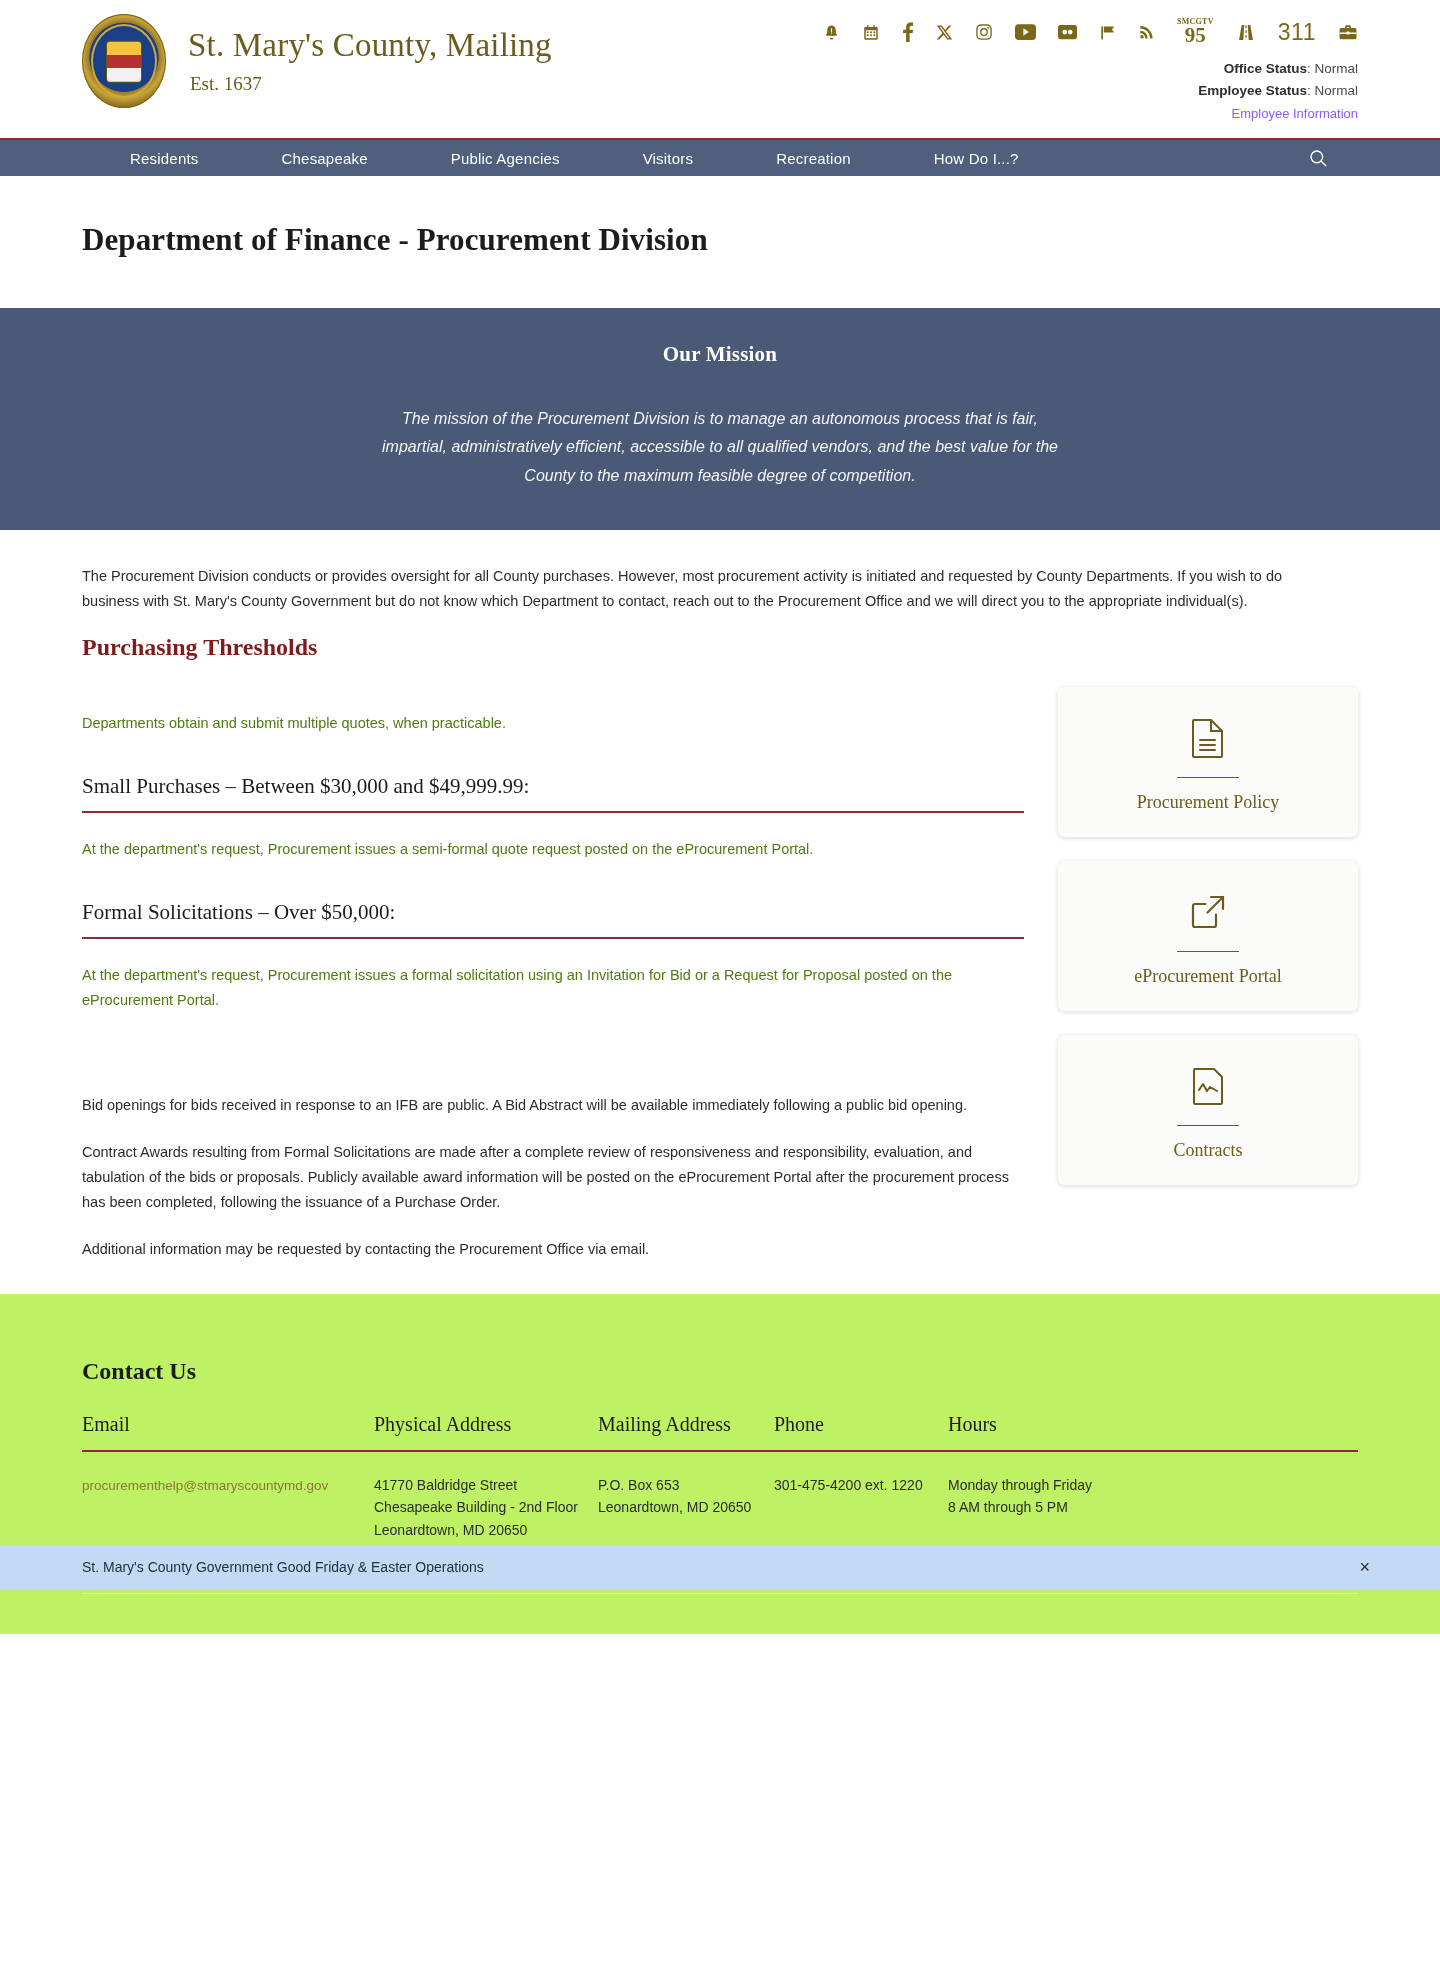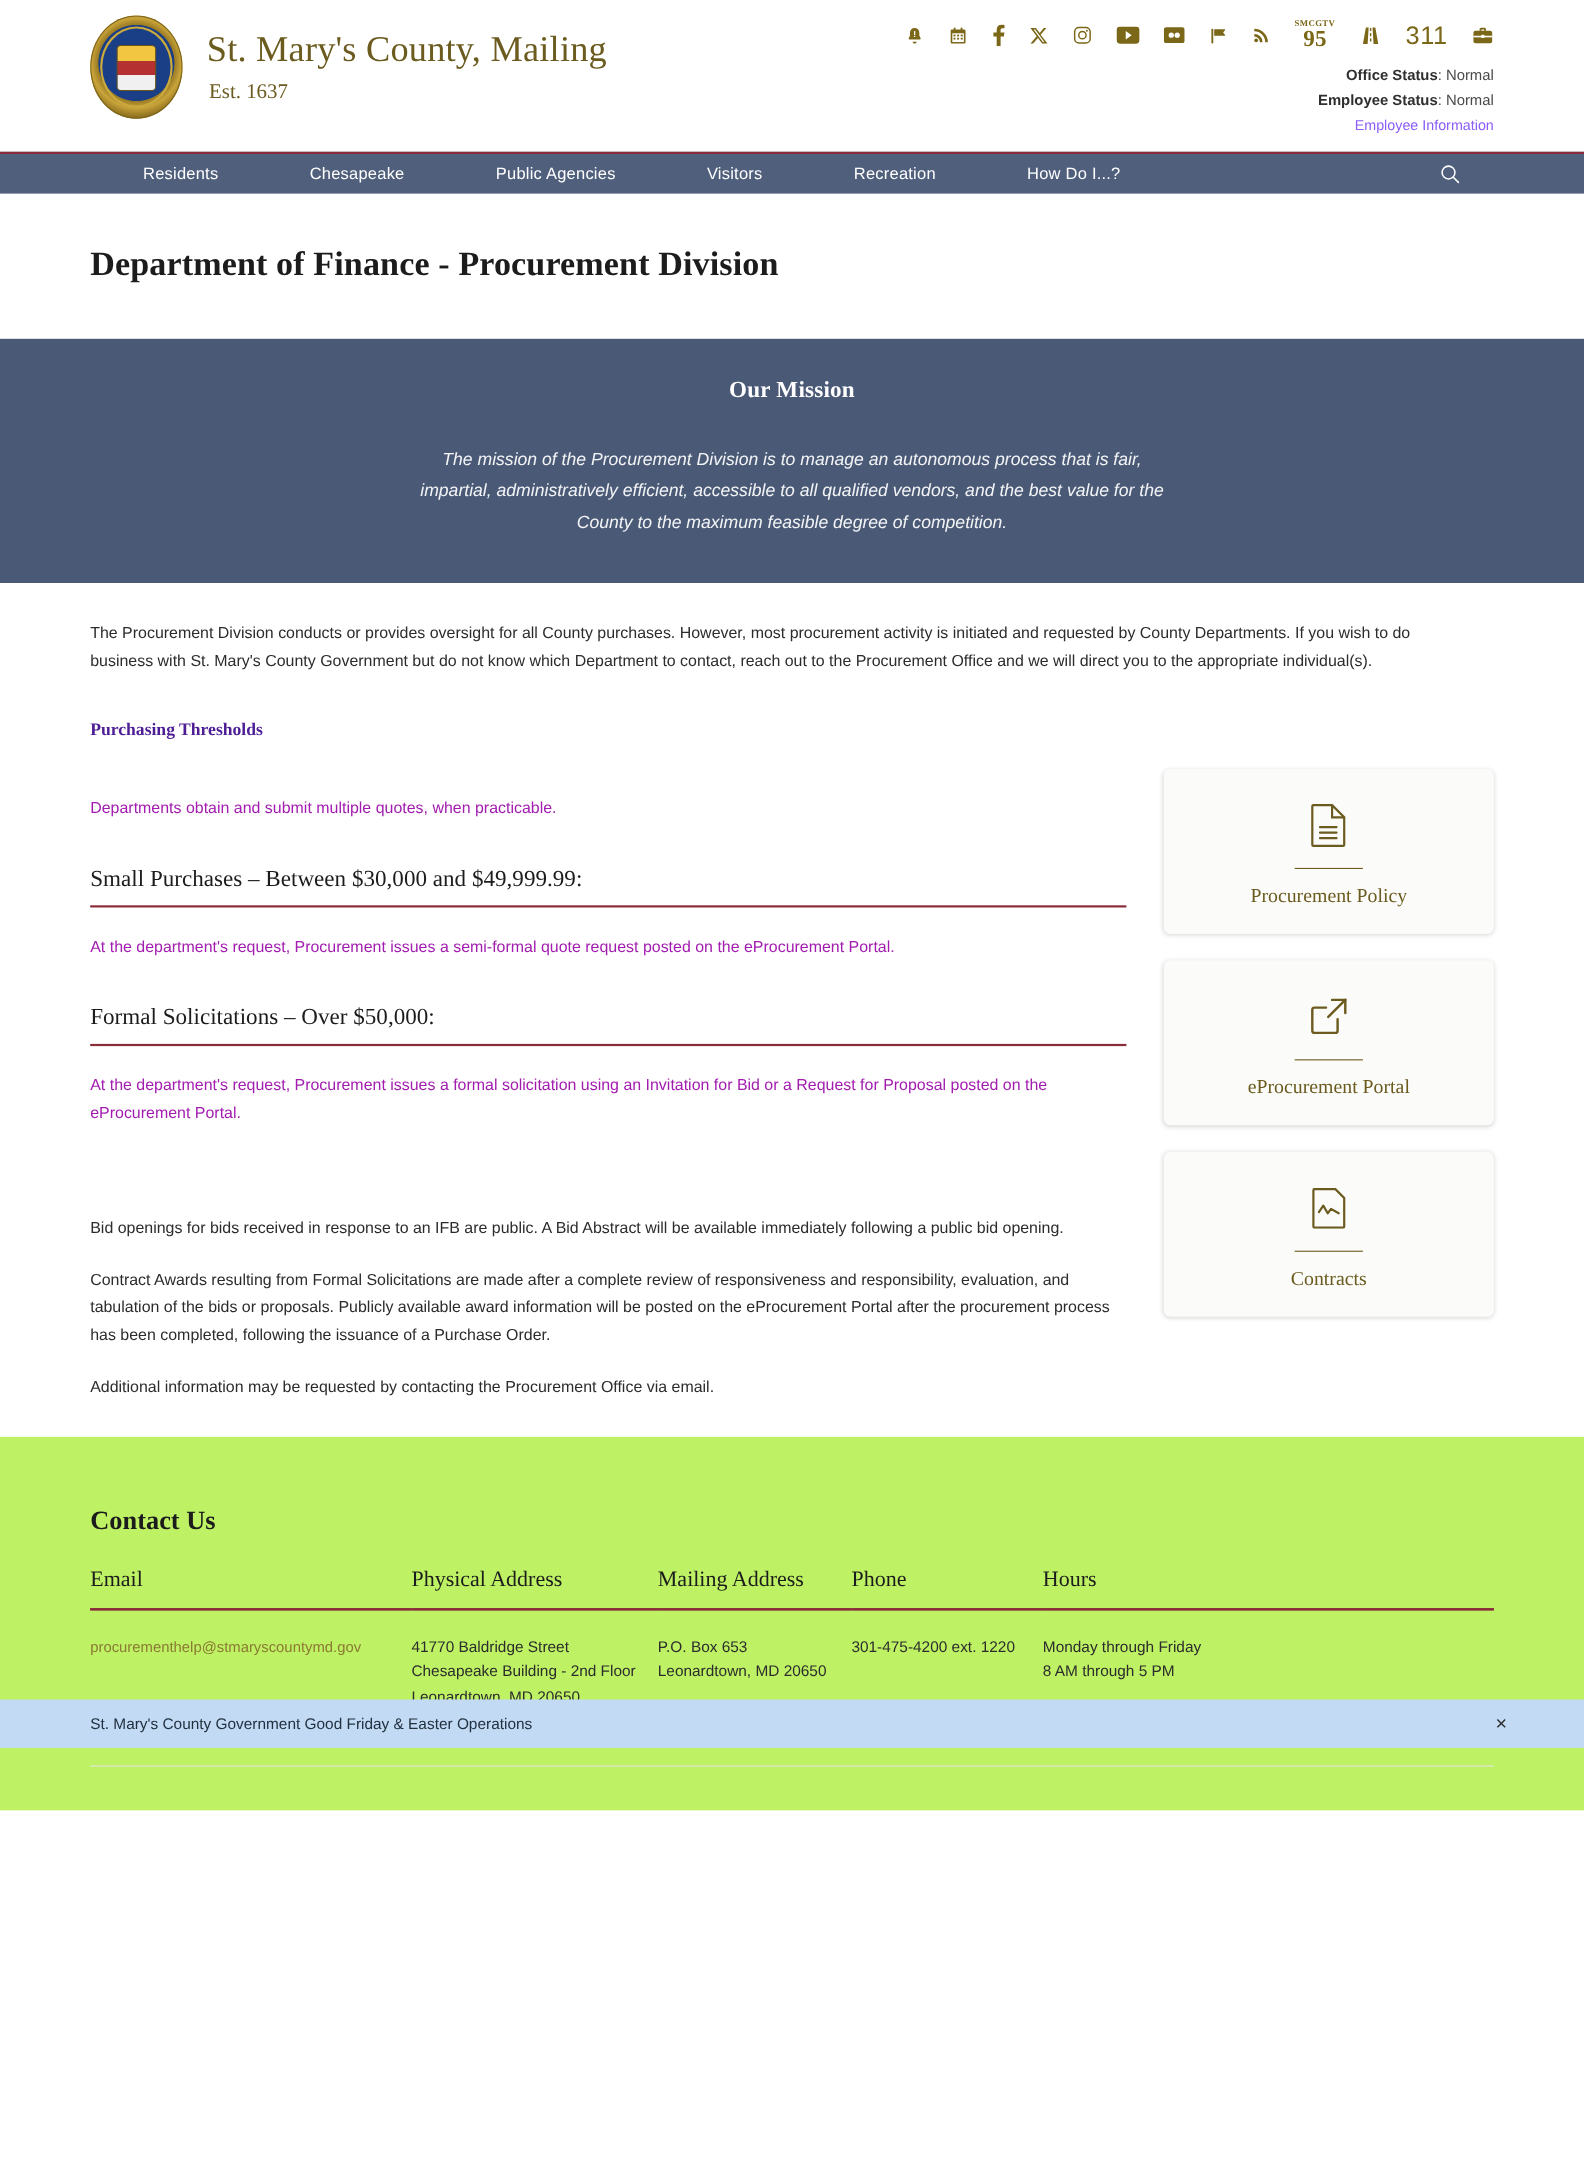--- a/index.html
+++ b/index.html
@@ -192,10 +192,10 @@
   }
   .section-h2 {
     font-family: "Liberation Serif", serif;
-    font-size: 16px;
+    font-size: 24px;
     font-weight: 700;
-    color: #4c1d95;
-    margin-top: 41px;
+    color: #7f1d1d;
+    margin-top: 20px;
   }
 
   .cols {

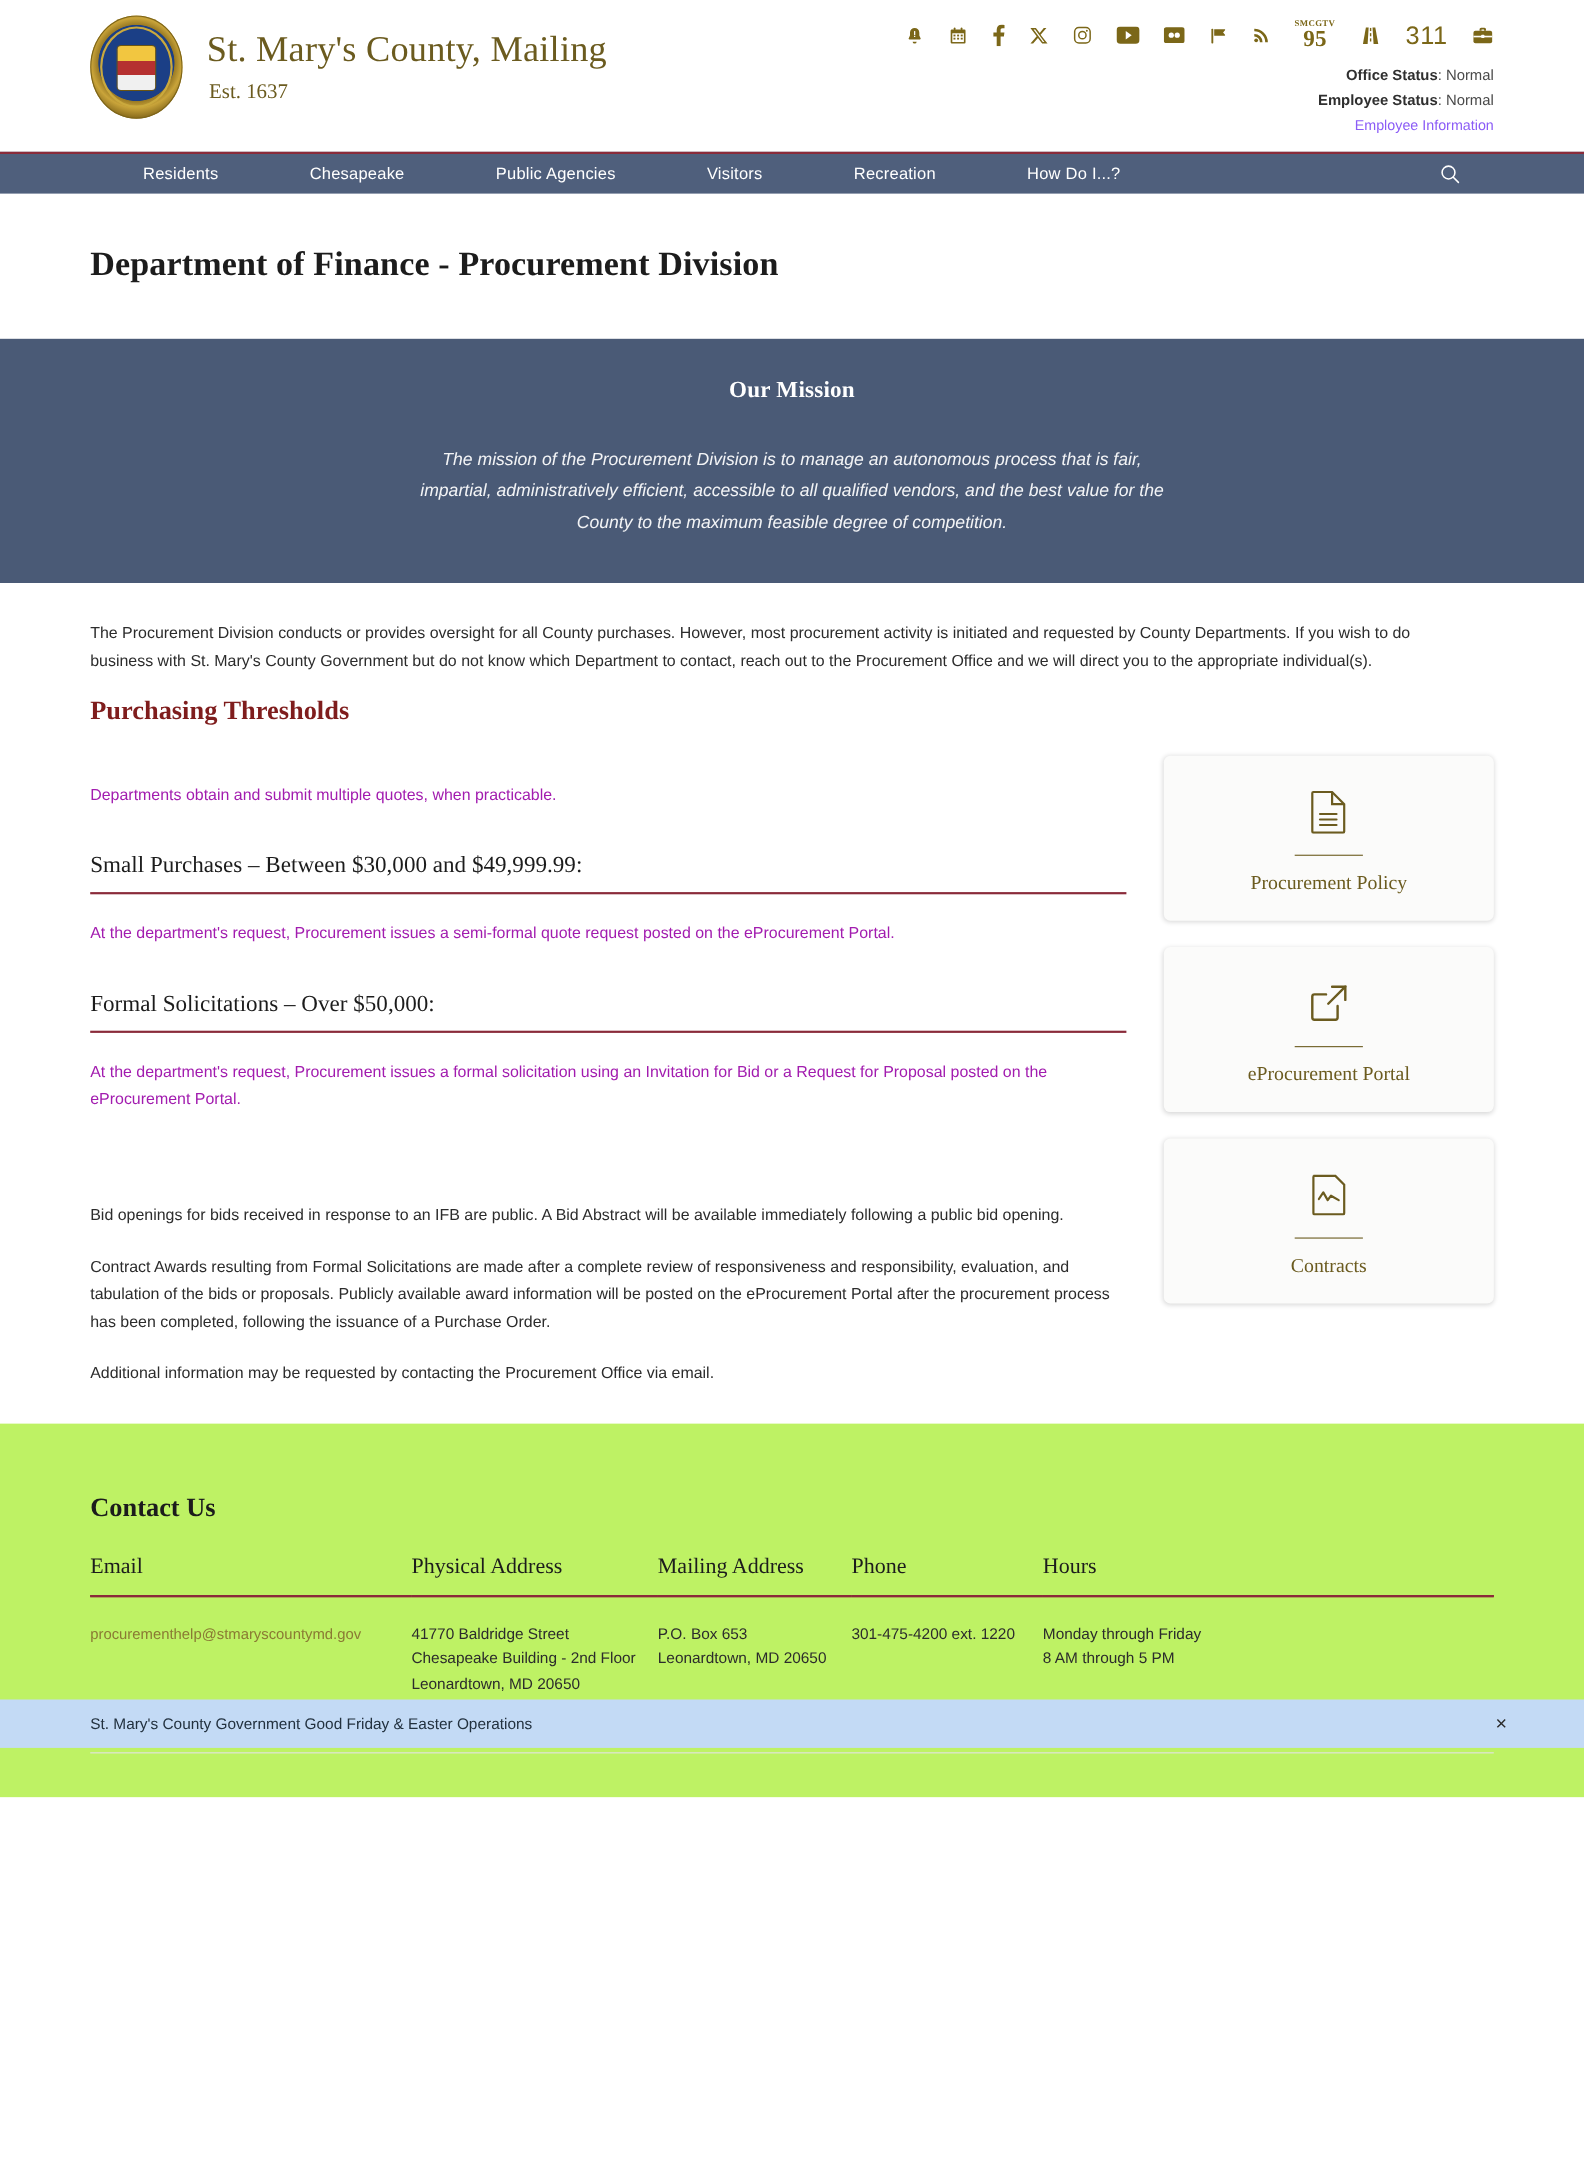--- a/index.html
+++ b/index.html
@@ -218,7 +218,7 @@
   .thresh-body {
     font-size: 14.5px;
     line-height: 1.72;
-    color: #a21caf;
+    color: #4d7c0f;
     margin-top: 24px;
     margin-bottom: 38px;
   }

